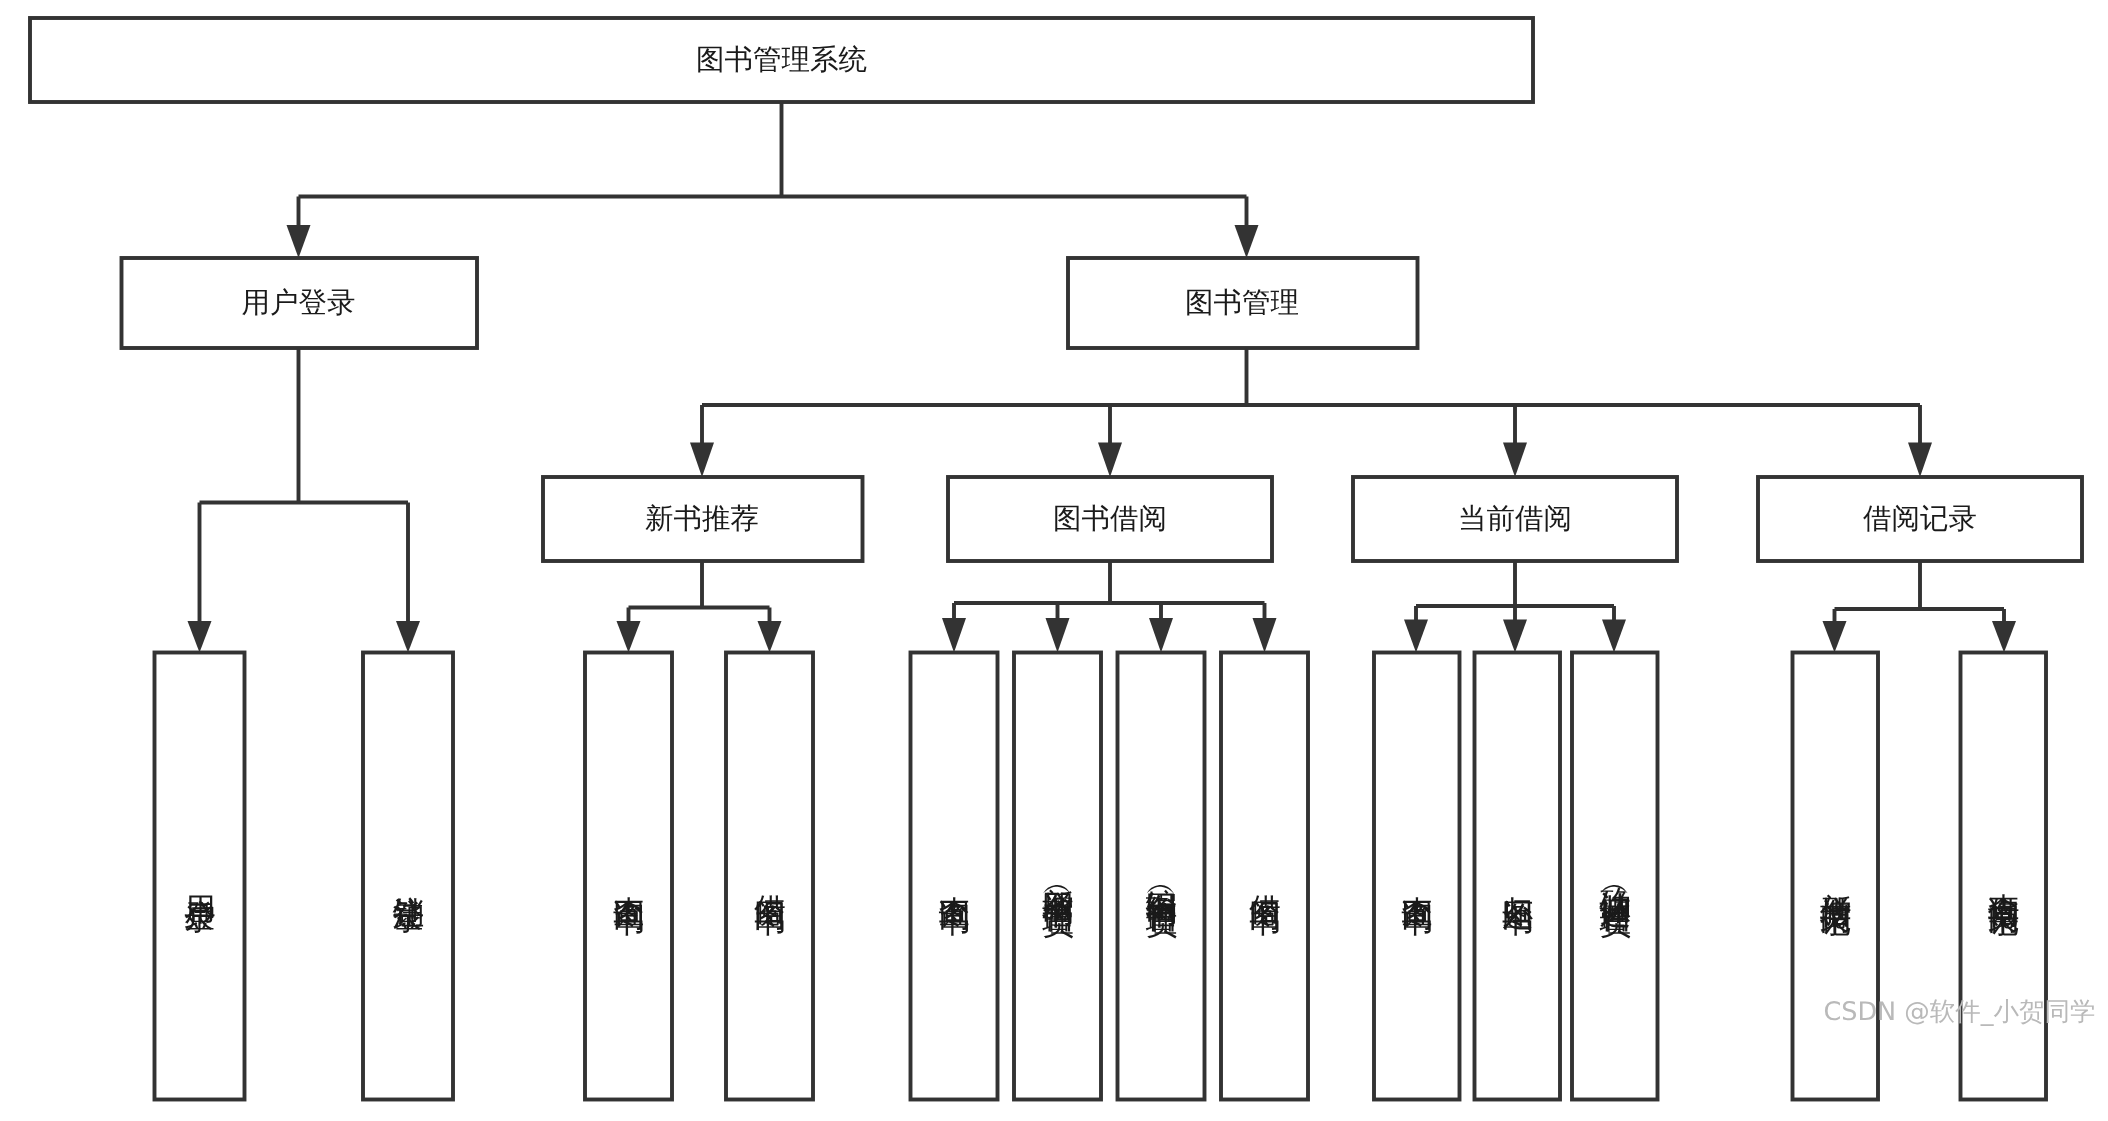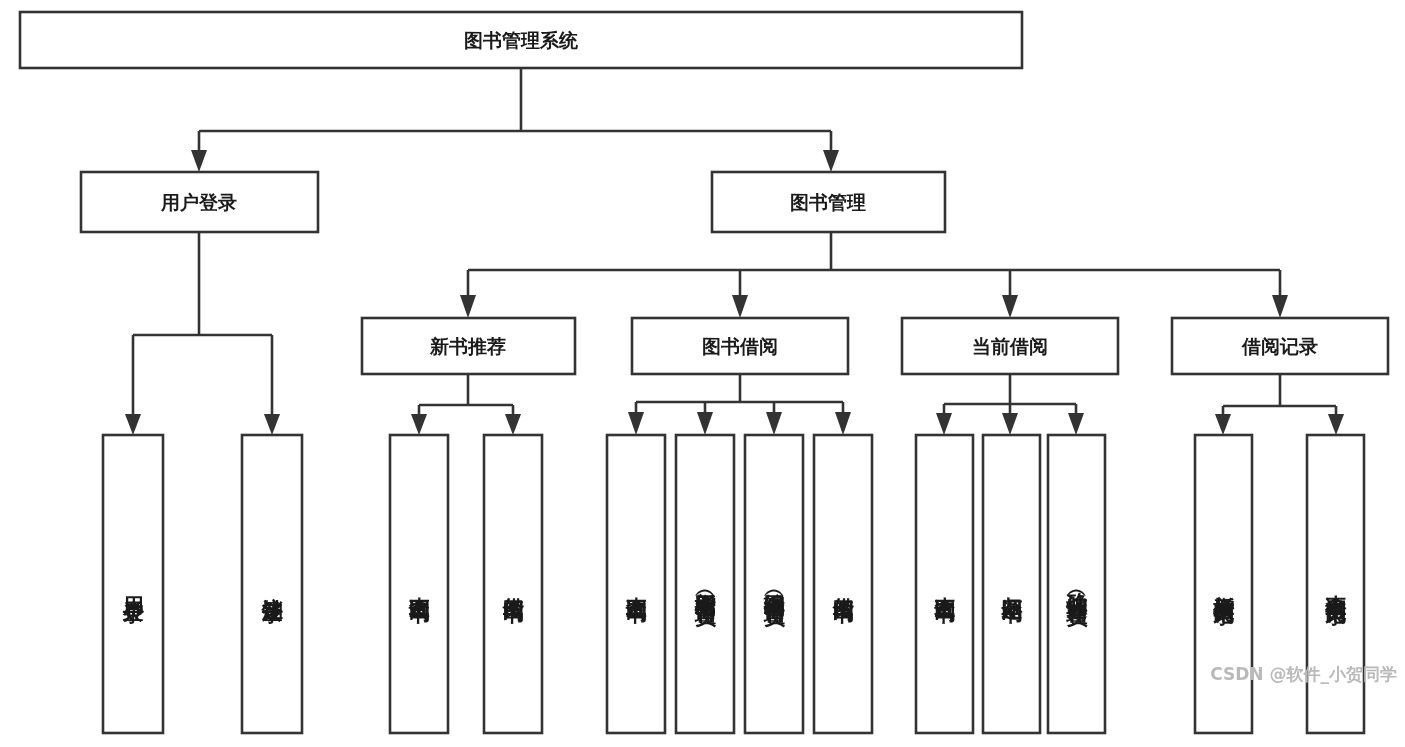--- a/index.html
+++ b/index.html
@@ -18,7 +18,6 @@
     width: 1405px;
     height: 690px;
     background: #ffffff;
-    font-weight: bold;
   }
   svg.diagram {
     position: absolute;

